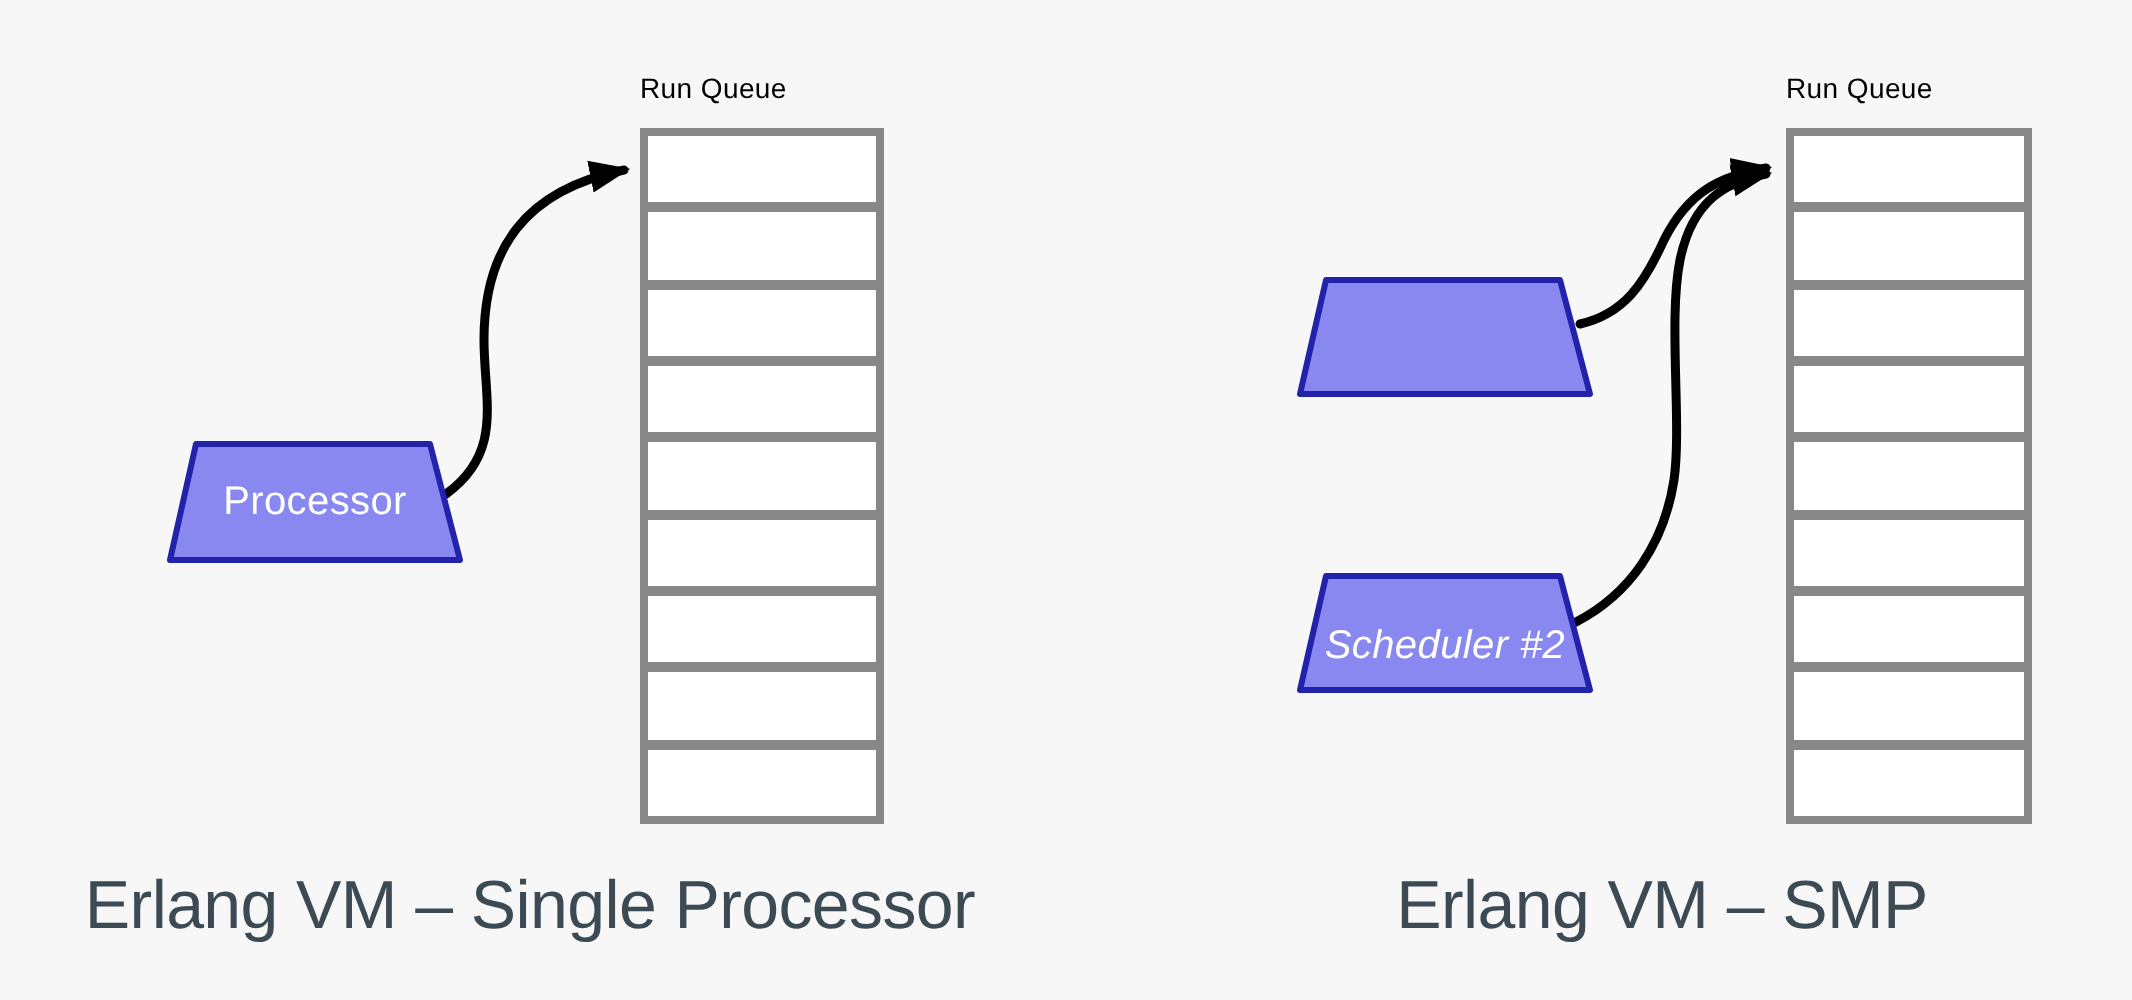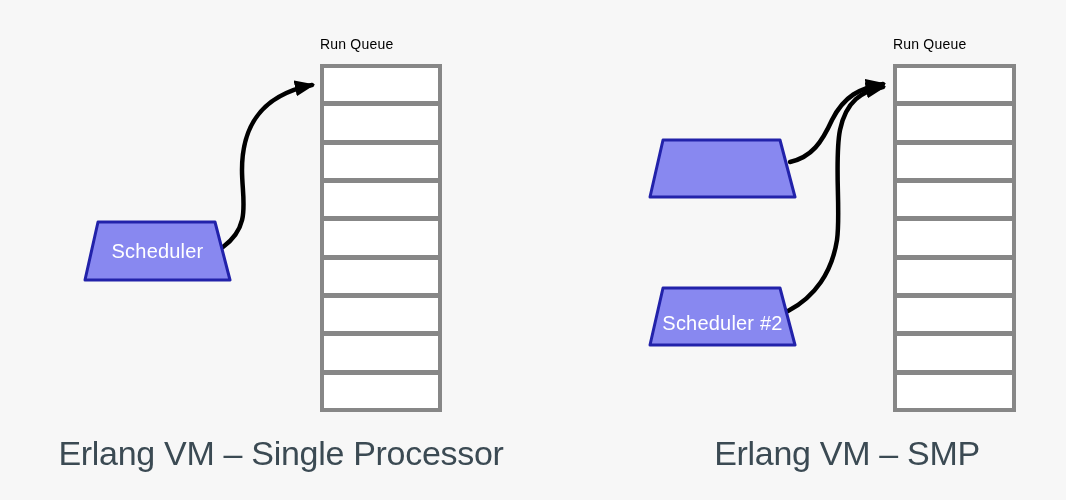--- a/index.html
+++ b/index.html
@@ -111,7 +111,7 @@
       <div class="queue-cell"></div>
       <div class="queue-cell"></div>
     </div>
-  <div class="scheduler-label single">Scheduler</div>
+  <div class="scheduler-label single">Processor</div>
   <div class="caption left">Erlang VM – Single Processor</div>
 
   <div class="run-queue-label right">Run Queue</div>

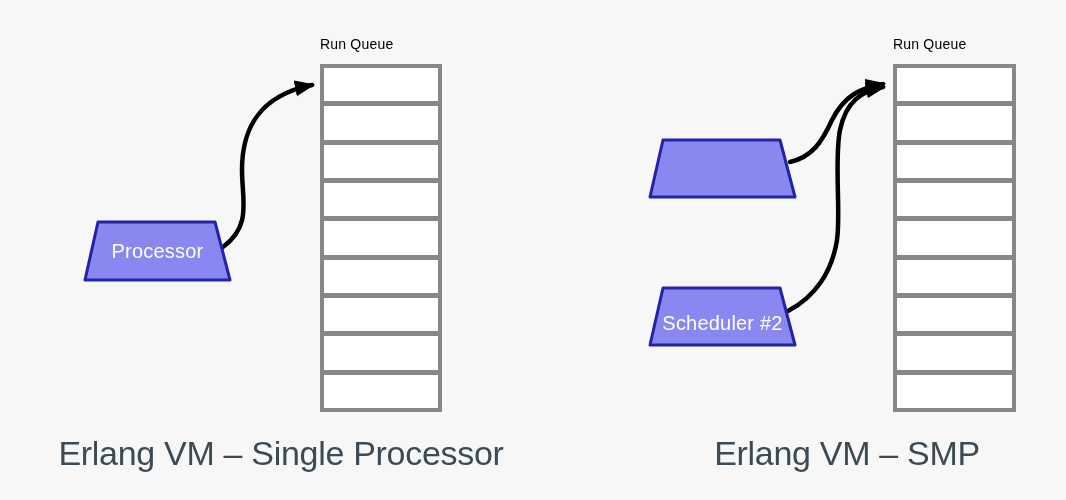--- a/index.html
+++ b/index.html
@@ -60,7 +60,7 @@
   }
   .scheduler-label.single{left:85px;top:222px;width:145px;height:58px;}
   .scheduler-label.smp1{left:650px;top:140px;width:145px;height:57px;}
-  .scheduler-label.smp2{left:650px;top:288px;width:145px;height:71px;}
+  .scheduler-label.smp2{left:650px;top:288px;width:145px;height:71px;font-style:italic;}
   .caption{
     position:absolute;
     top:428px;height:50px;

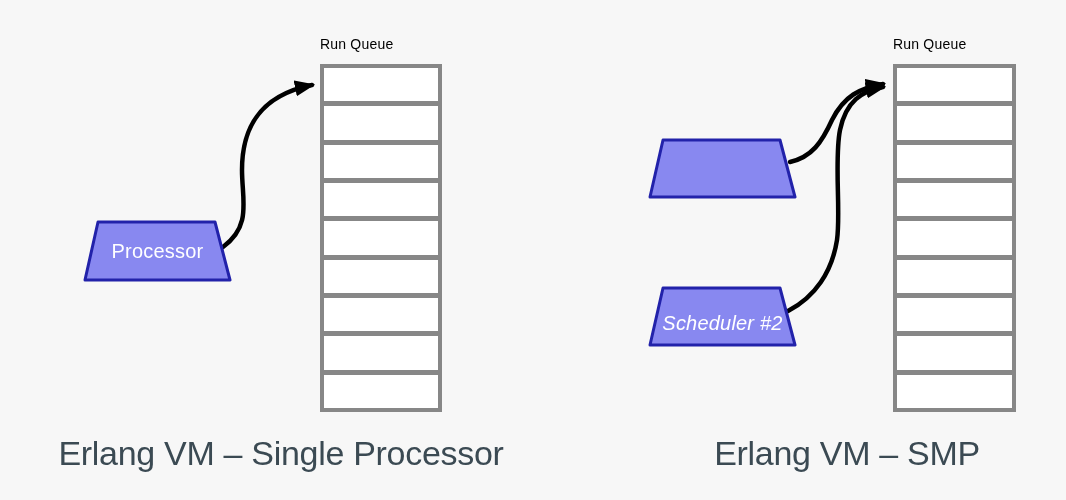--- a/index.html
+++ b/index.html
@@ -69,7 +69,6 @@
     color:var(--caption-text);
     letter-spacing:-0.3px;
     line-height:50px;
-    padding-left:16px;
   }
   .caption.left{left:0px;width:530px;}
   .caption.right{left:566px;width:530px;}

